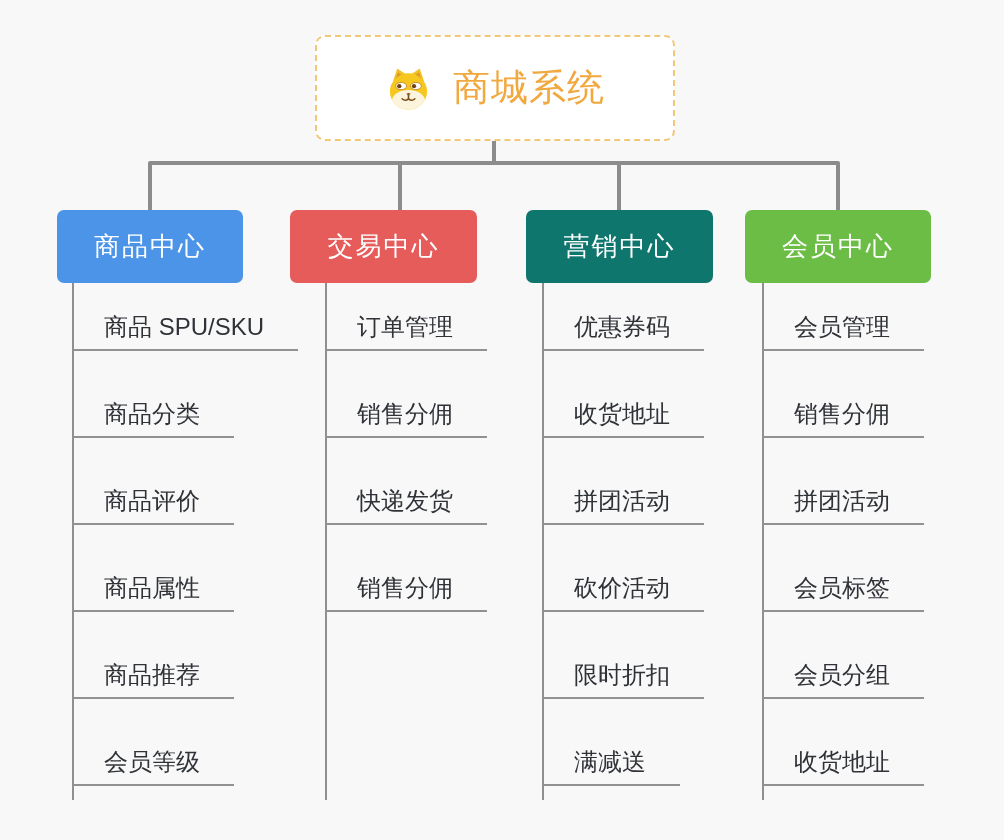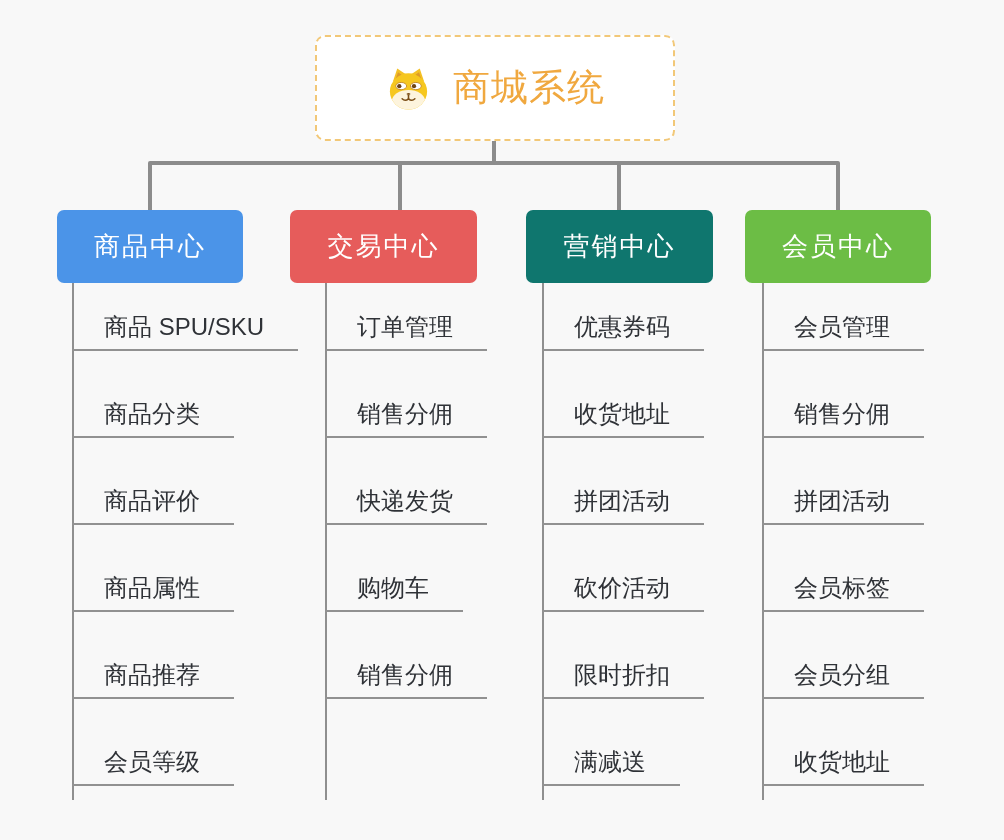--- a/index.html
+++ b/index.html
@@ -133,7 +133,6 @@
     <div class="leaf-item">订单管理</div>
     <div class="leaf-item">销售分佣</div>
     <div class="leaf-item">快递发货</div>
-    <div class="leaf-item">购物车</div>
     <div class="leaf-item">销售分佣</div>
   </div>
 

